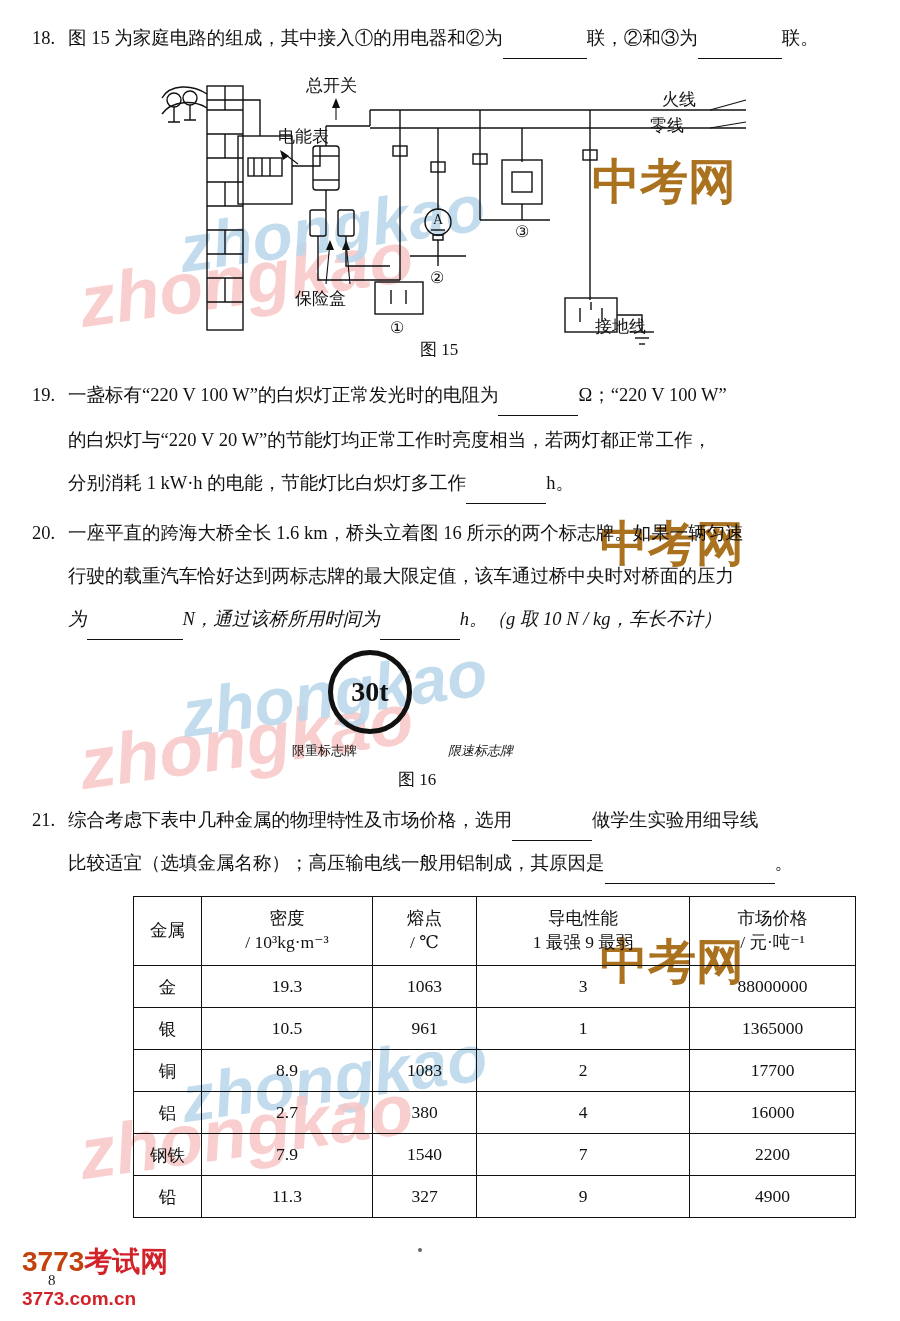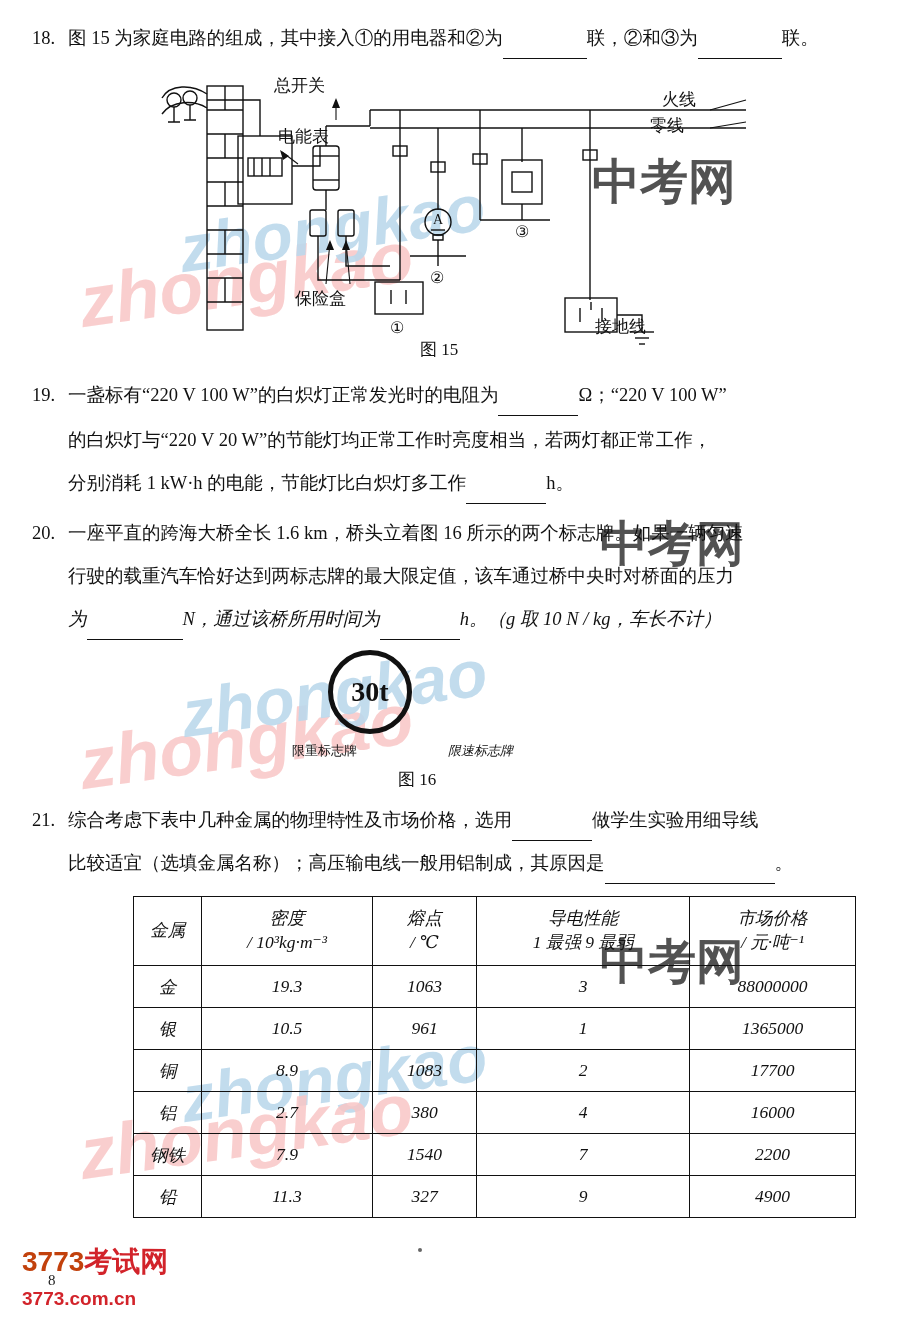--- a/index.html
+++ b/index.html
@@ -187,7 +187,7 @@
         <polygon points="196,170 192,180 200,180"></polygon>
       </g>
     </svg>
-    <div class="figcap" style="left:124px;top:4px;">总开关</div>
+    <div class="figcap" style="left:156px;top:4px;">总开关</div>
     <div class="figcap" style="left:128px;top:55px;">电能表</div>
     <div class="figcap" style="left:145px;top:217px;">保险盒</div>
     <div class="figcap" style="left:500px;top:18px;margin-left:12px;">火线</div>

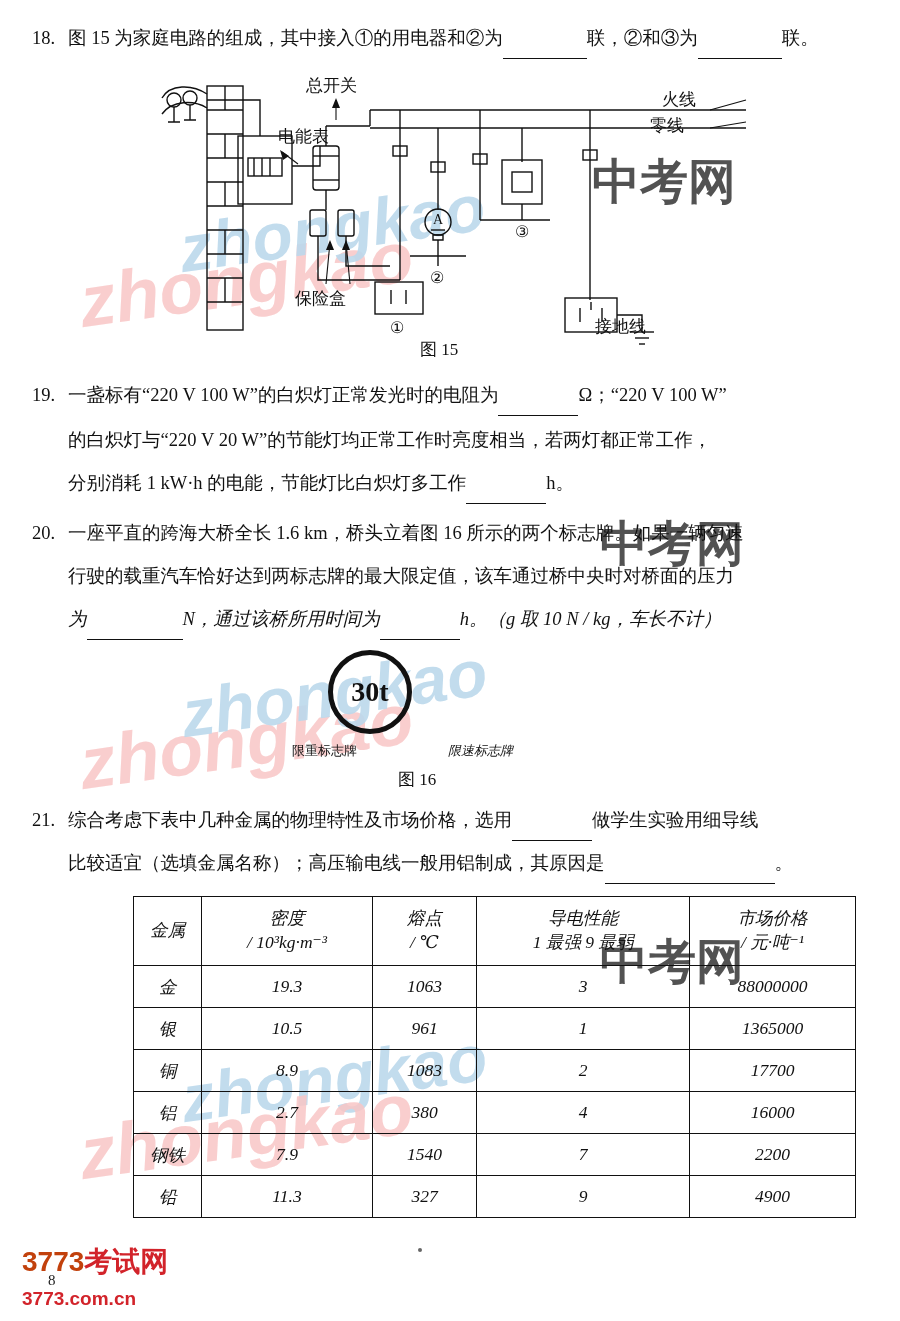--- a/index.html
+++ b/index.html
@@ -18,7 +18,7 @@
   }
   .wm-pink{color:#f9c6c6;opacity:.85;}
   .wm-blue{color:#bcd9ec;opacity:.9;}
-  .wm-zk{color:#404040;opacity:.9;}
+  .wm-zk{color:#a16207;opacity:.9;}
 
   
   .q{position:absolute;font-size:18.5px;line-height:40px;}

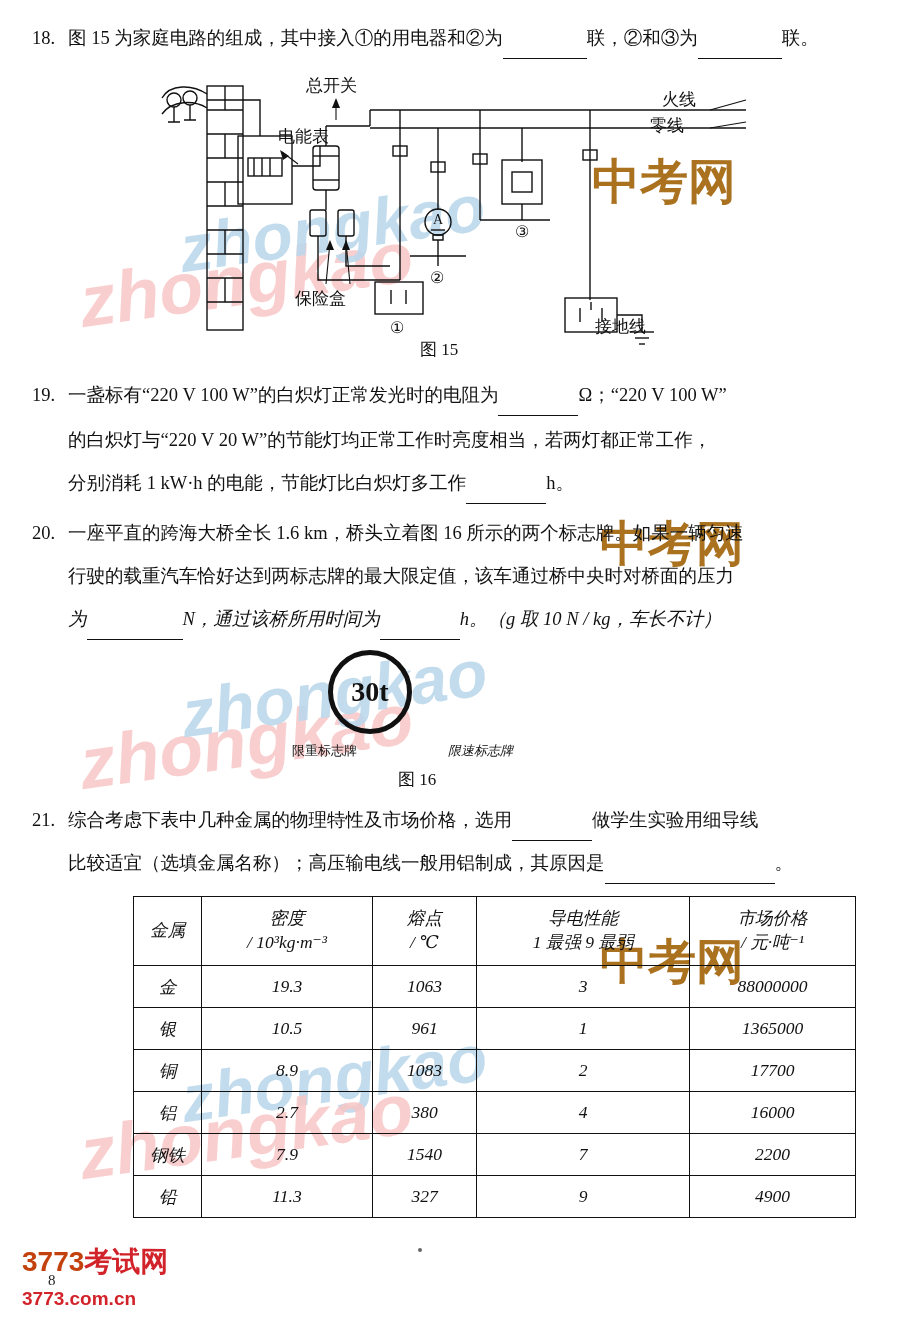--- a/index.html
+++ b/index.html
@@ -38,7 +38,7 @@
   .signlabel{position:absolute;font-size:13px;white-space:nowrap;text-align:right;}
 
   
-  .tbl{position:absolute;left:133px;top:896px;border-collapse:collapse;font-style:italic;}
+  .tbl{position:absolute;left:133px;top:896px;border-collapse:collapse;}
   .tbl td{border:1px solid #111;text-align:center;font-size:17.5px;padding:0;
           height:41px;vertical-align:middle;}
   .tbl .hdr{height:68px;line-height:1.35;}

